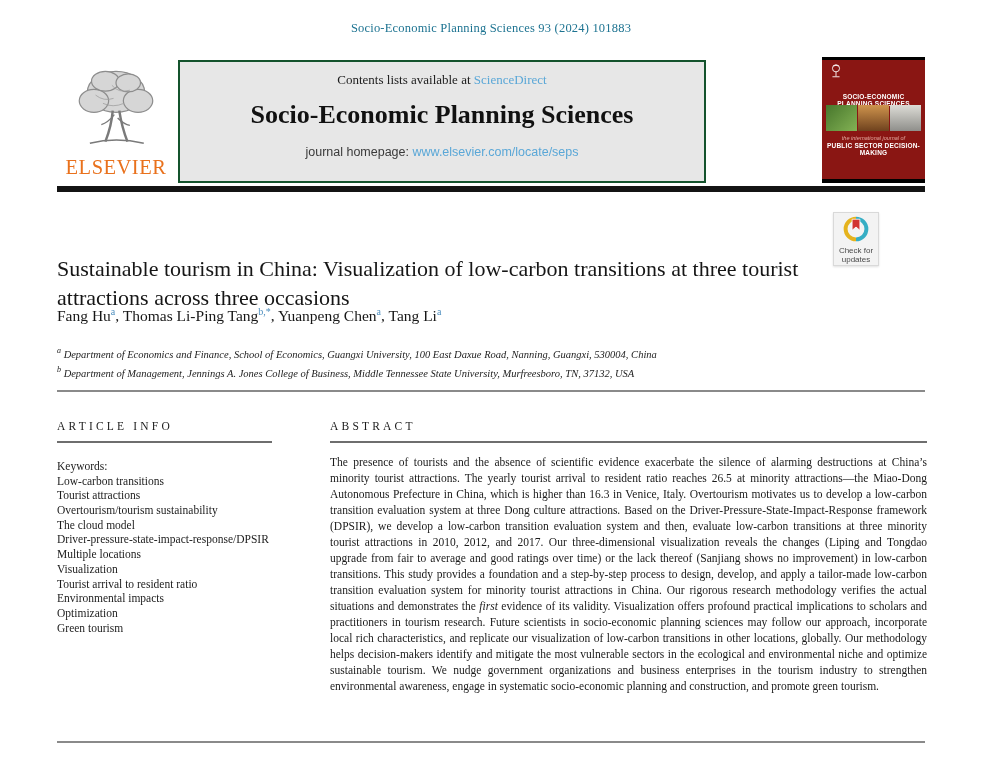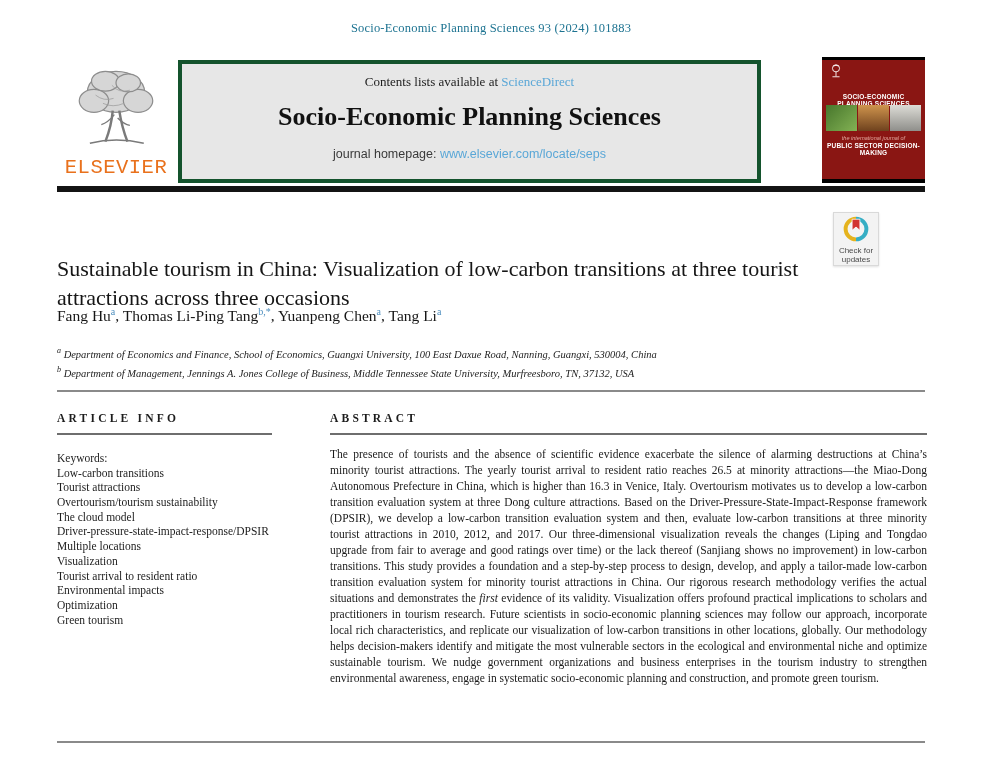--- a/index.html
+++ b/index.html
@@ -19,8 +19,8 @@
   .logo svg.tree { width:98px; height:94px; display:block; margin:2px auto 0; }
   .logo-text { color:#e9711c; font-size:20.5px; letter-spacing:0.5px; margin-top:0; font-family:Liberation Mono, monospace; }
   .banner {
-    position:absolute; left:121px; top:0; width:583px; height:123px;
-    background:#e7e7e7; border:4px solid #14532d; text-align:center;
+    position:absolute; left:121px; top:0; width:528px; height:123px;
+    background:#e7e7e7; border:2px solid #14532d; text-align:center;
   }
   .contents-line { margin-top:10px; font-size:13px; color:#1c1c1c; }
   .journal-title { margin-top:12px; font-size:26px; font-weight:600; color:#111; }

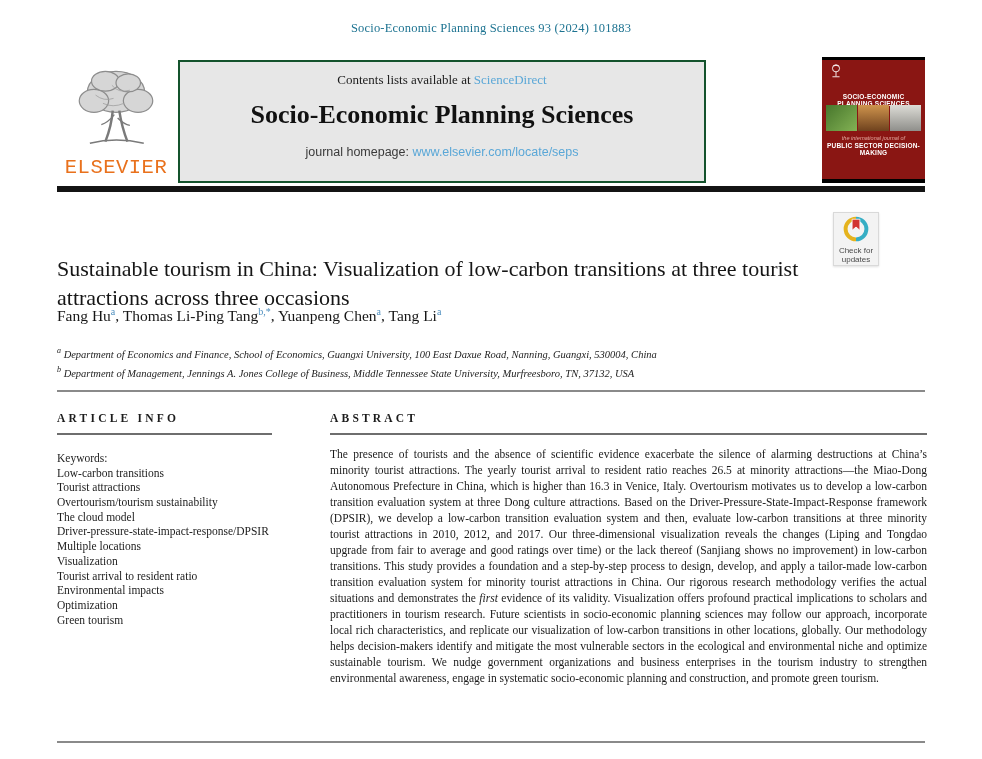--- a/index.html
+++ b/index.html
@@ -17,7 +17,7 @@
   .header { position:absolute; left:57px; top:60px; width:868px; height:123px; }
   .logo { position:absolute; left:0; top:0; width:118px; height:123px; text-align:center; }
   .logo svg.tree { width:98px; height:94px; display:block; margin:2px auto 0; }
-  .logo-text { color:#e9711c; font-size:20.5px; letter-spacing:0.5px; margin-top:0; font-family:Liberation Mono, monospace; }
+  .logo-text { color:#e9711c; font-size:20.5px; letter-spacing:0.5px; margin-top:0; font-family:Liberation Serif, serif; }
   .banner {
     position:absolute; left:121px; top:0; width:528px; height:123px;
     background:#e7e7e7; border:2px solid #14532d; text-align:center;

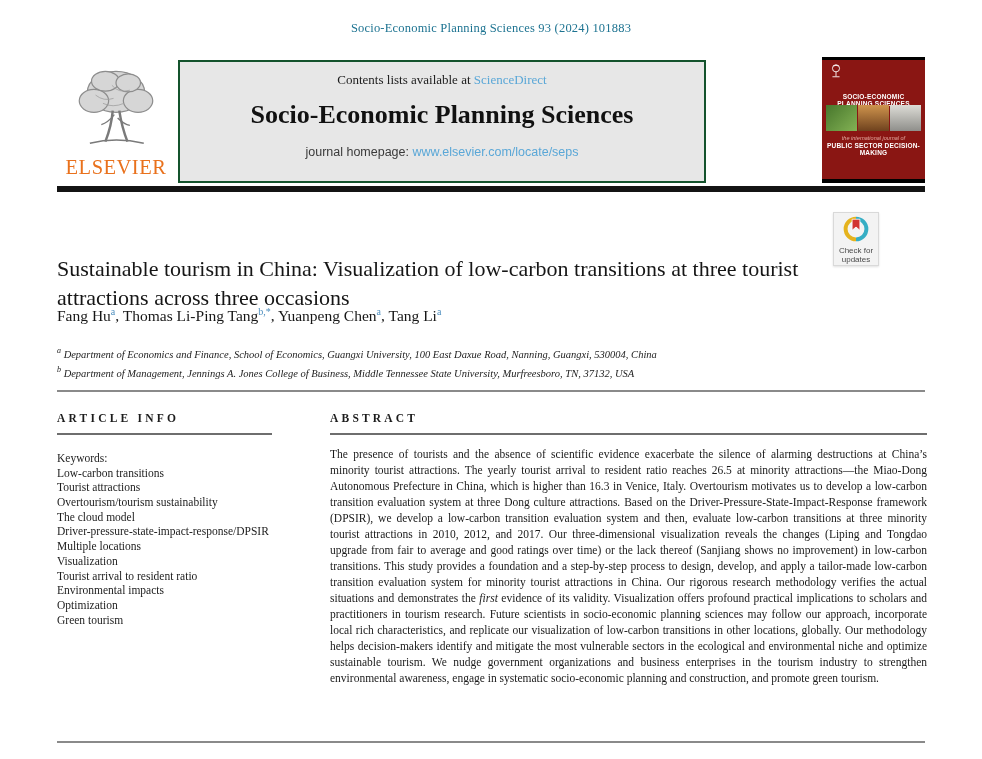--- a/index.html
+++ b/index.html
@@ -75,7 +75,7 @@
   
   .col-left  { position:absolute; left:57px;  top:412px; width:252px; }
   .col-right { position:absolute; left:330px; top:412px; width:597px; }
-  .section-heading { font-size:11.5px; font-weight:700; letter-spacing:3.2px; color:#1c1c1c; }
+  .section-heading { font-size:11.5px; font-weight:400; letter-spacing:3.2px; color:#1c1c1c;margin-top:8px; }
   .heading-rule { margin-top:9px; height:2px; background:#6e6e6e; }
   .rule-left { width:215px; }
   .rule-right { width:100%; }

